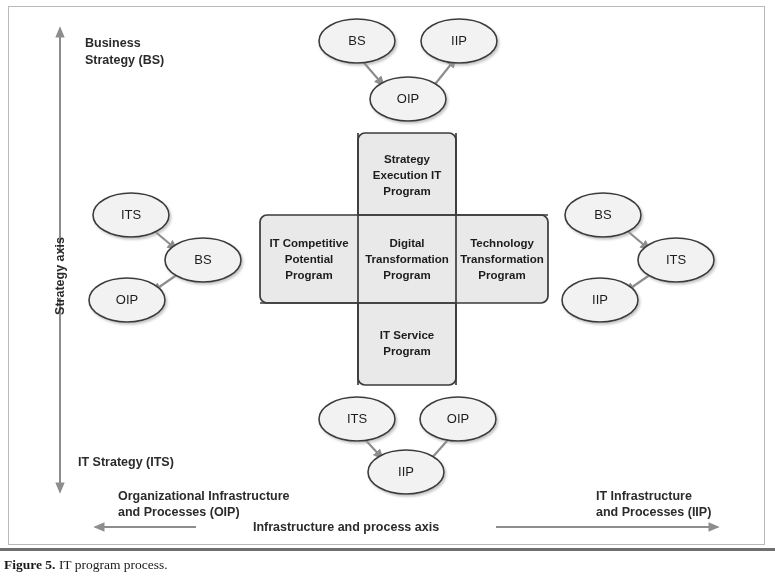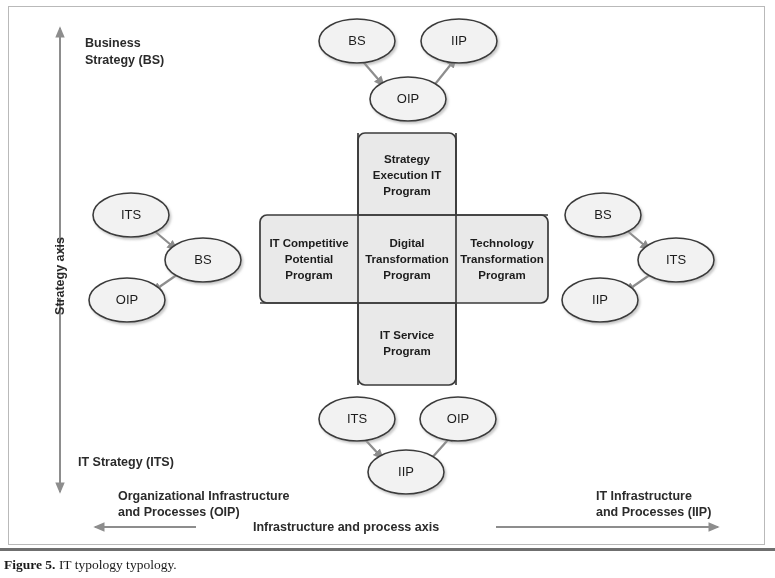--- a/index.html
+++ b/index.html
@@ -263,7 +263,7 @@
   <div id="caption-rule"></div>
   <div id="figure-caption">
     <span class="cap-label">Figure 5.</span>
-    <span>IT typology typology.</span>
+    <span>IT program process.</span>
   </div>
 
 </div>

